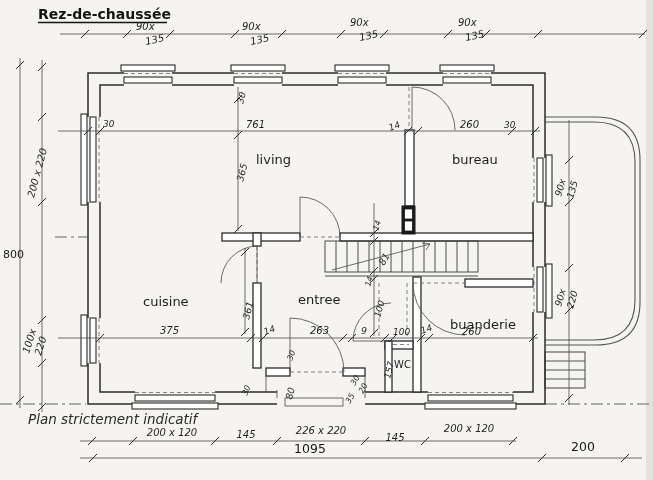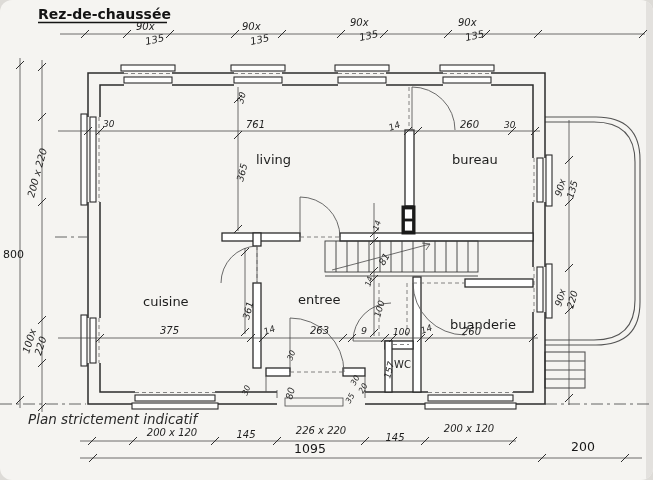--- a/index.html
+++ b/index.html
@@ -4,7 +4,7 @@
 <style>
   html,body{margin:0;padding:0;background:#dddbd7;}
   .page{position:relative;width:653px;height:480px;background:#f5f4f1;overflow:hidden;
-        font-family:"DejaVu Sans",sans-serif;border-radius:12px;}
+        font-family:"DejaVu Sans",sans-serif;}
   .edge{position:absolute;right:0;top:0;width:7px;height:100%;background:#e3e1de;}
   svg{position:absolute;left:0;top:0;}
   .t-title{font:bold 14px "DejaVu Sans",sans-serif;fill:#141414;}

